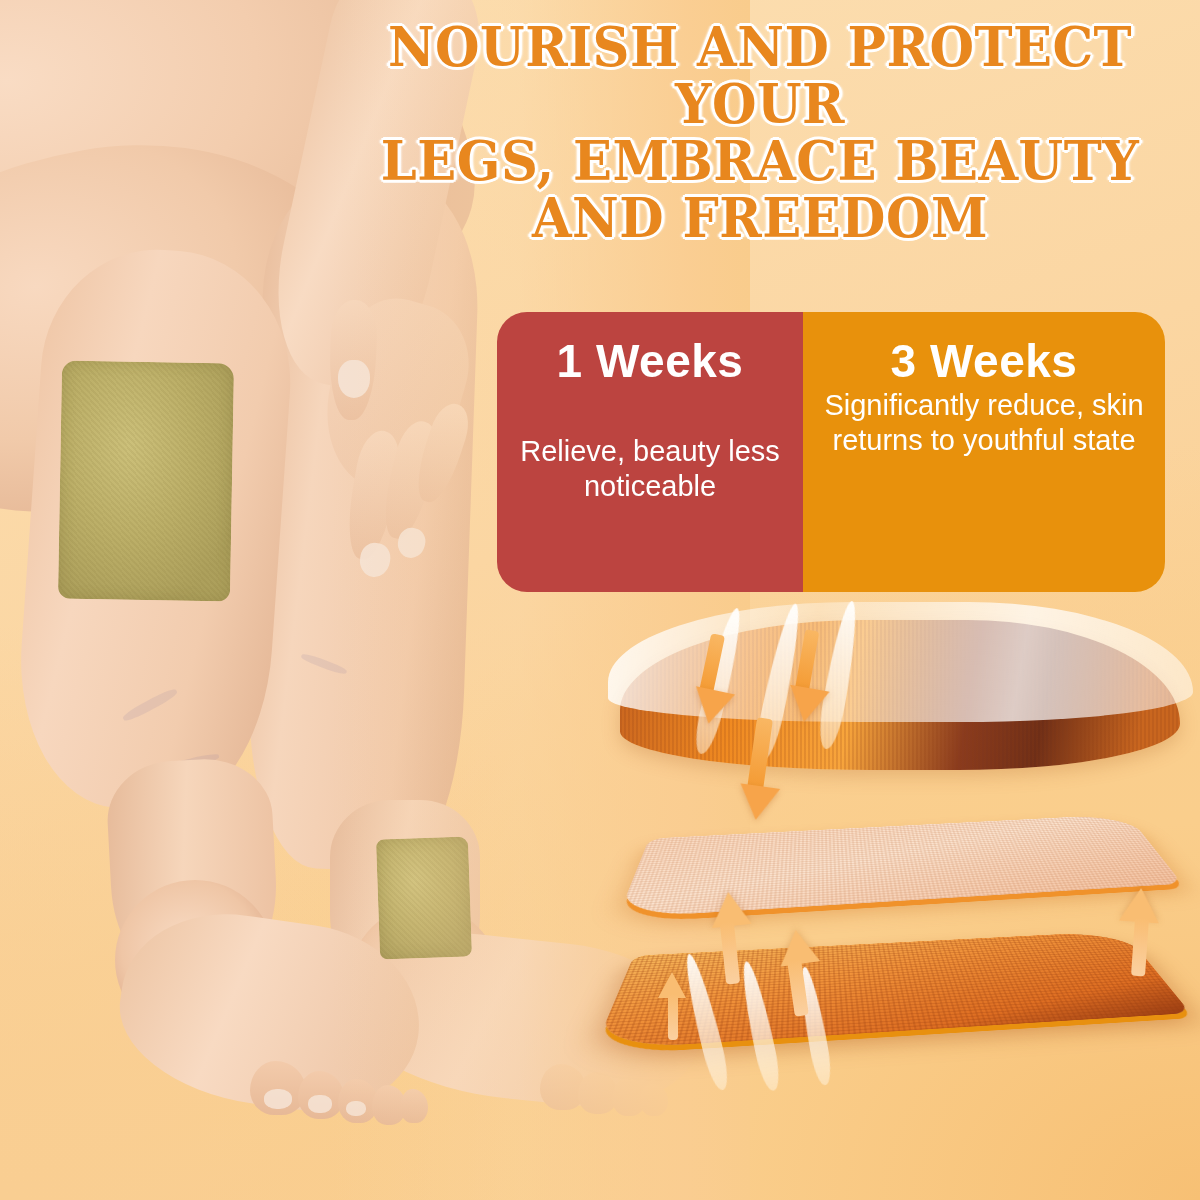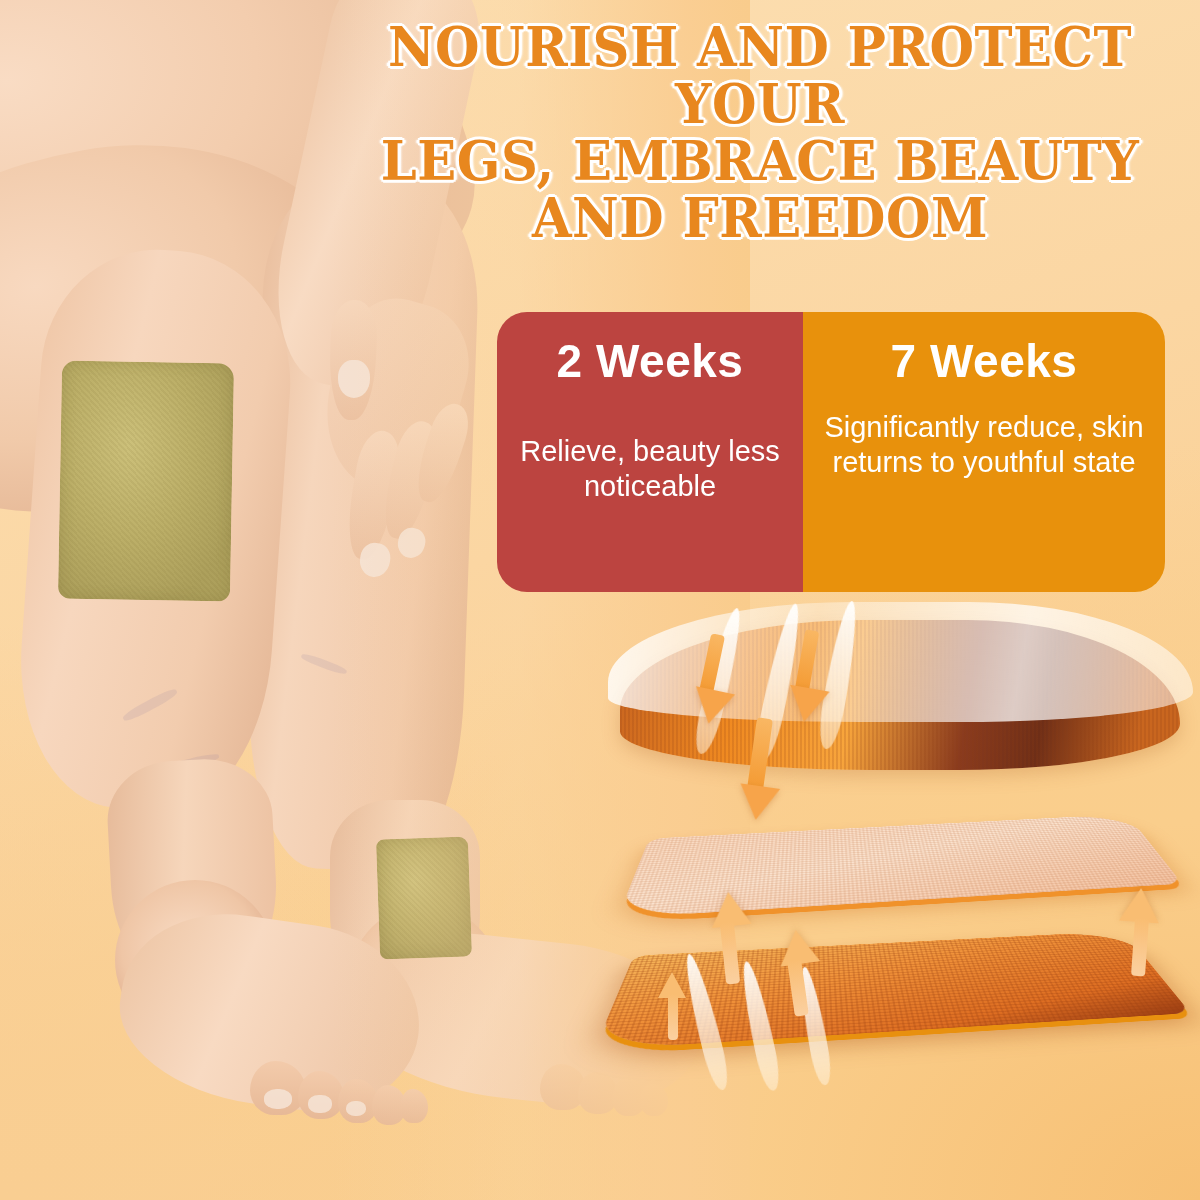--- a/index.html
+++ b/index.html
@@ -294,7 +294,7 @@
 
   <div id="weeks-card">
     <div class="wk-panel" id="panel-2weeks">
-      <div class="wk-title">2 Weeks</div>
+      <div class="wk-title">1 Weeks</div>
       <div class="wk-desc">Relieve, beauty less noticeable</div>
     </div>
     <div class="wk-panel" id="panel-4weeks">

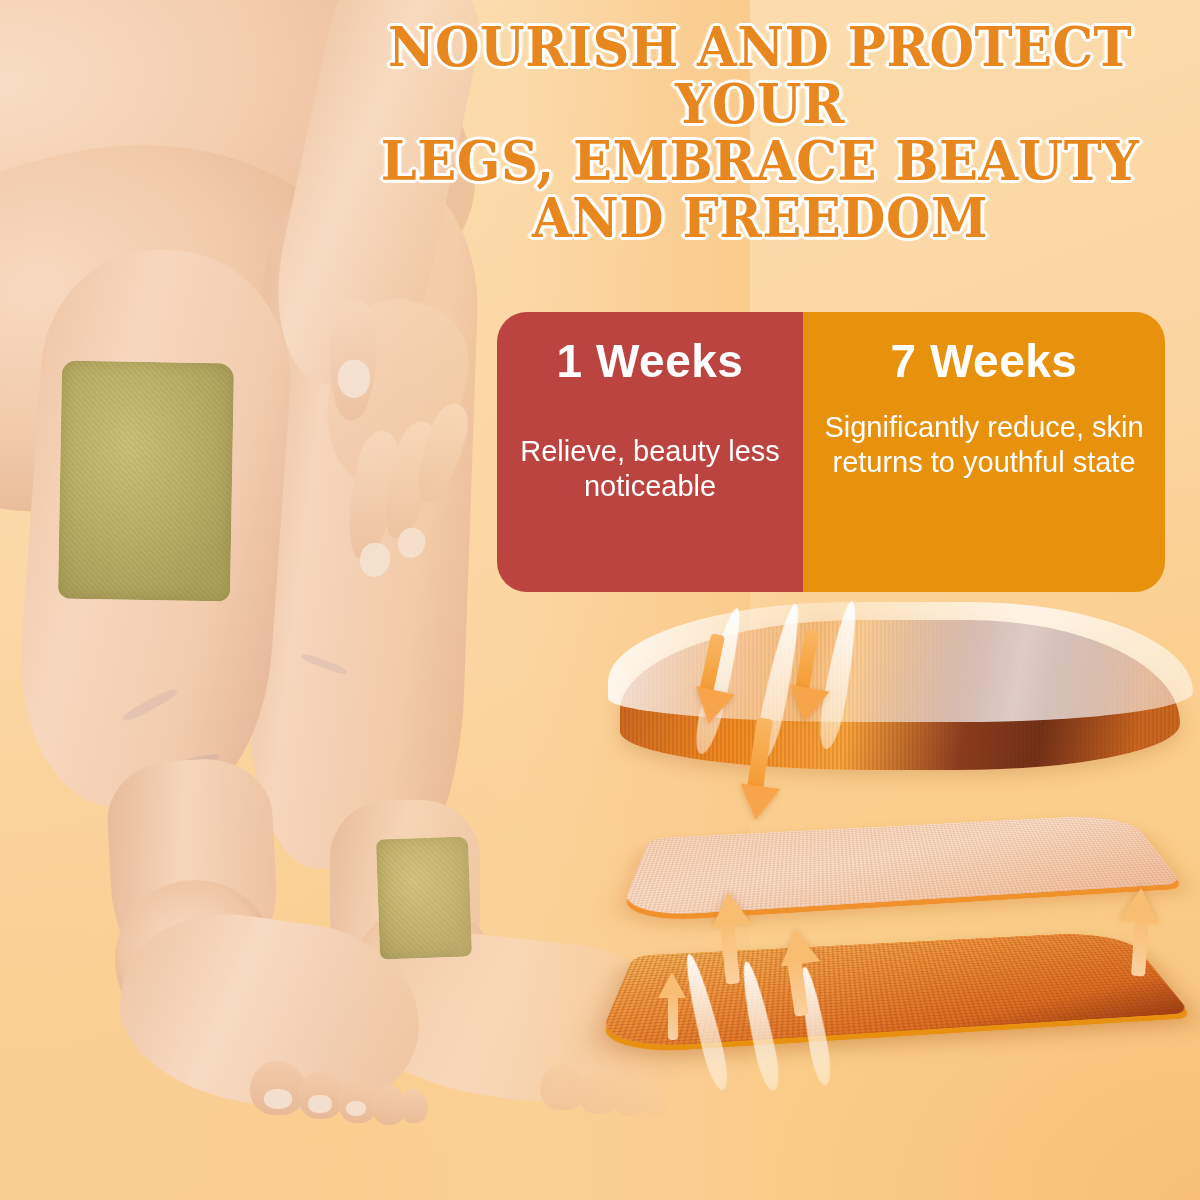--- a/index.html
+++ b/index.html
@@ -298,7 +298,7 @@
       <div class="wk-desc">Relieve, beauty less noticeable</div>
     </div>
     <div class="wk-panel" id="panel-4weeks">
-      <div class="wk-title">7 Weeks</div>
+      <div class="wk-title">3 Weeks</div>
       <div class="wk-desc">Significantly reduce, skin returns to youthful state</div>
     </div>
   </div>

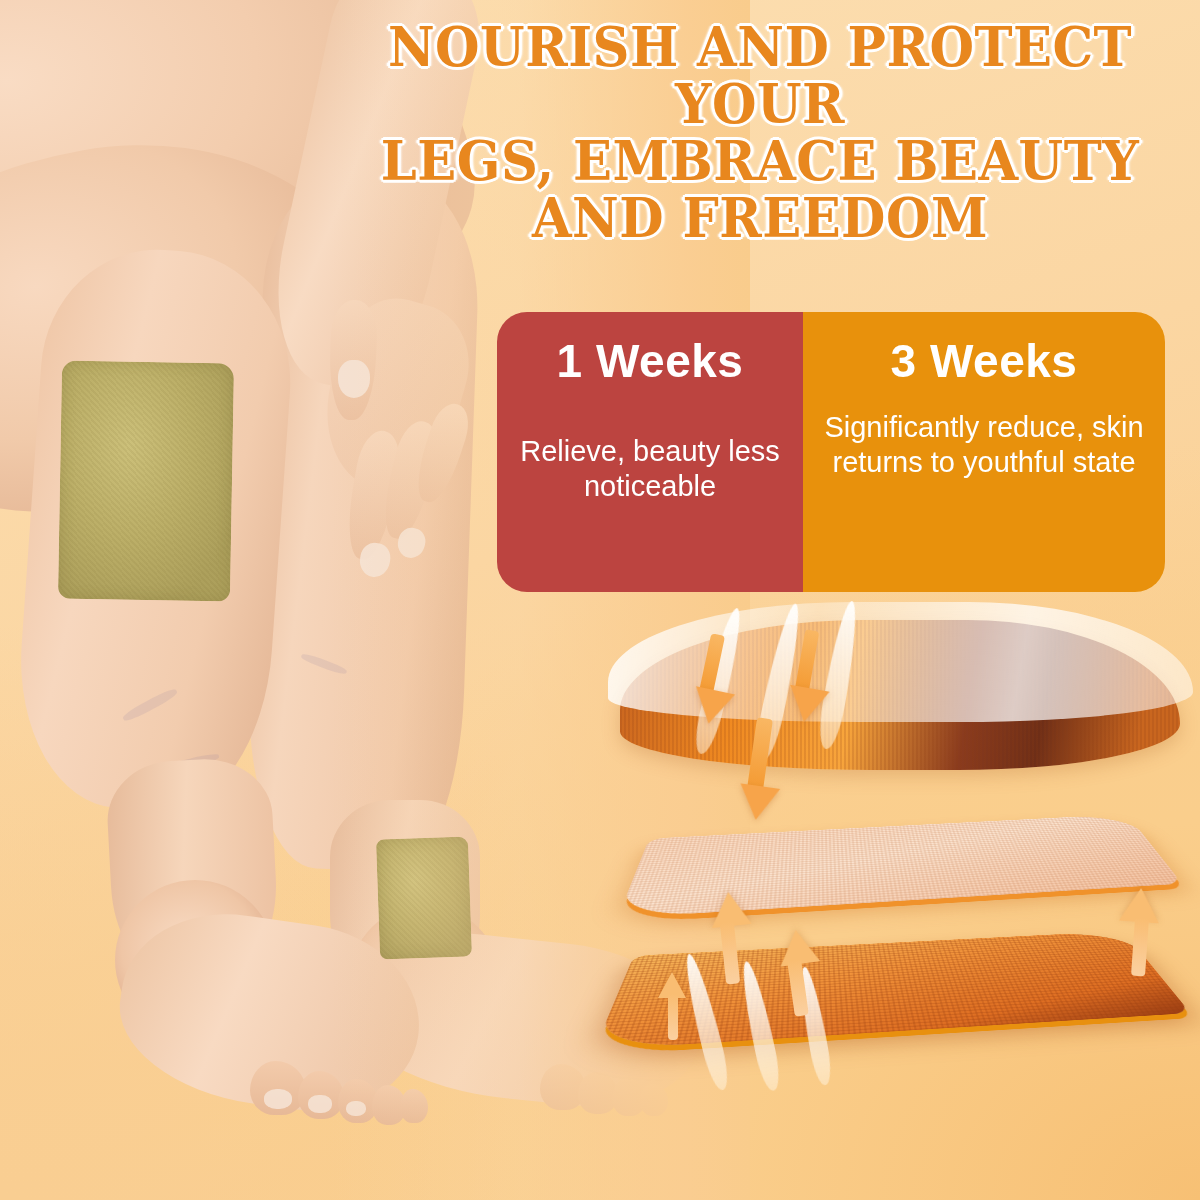--- a/index.html
+++ b/index.html
@@ -165,7 +165,7 @@
   .wk-title{color:#FFFFFF;font-size:46px;font-weight:700;line-height:54px;letter-spacing:.5px;}
   .wk-desc{color:#FFFFFF;font-size:29px;line-height:35px;text-align:center;}
   #panel-2weeks .wk-desc{margin-top:46px;}
-  #panel-4weeks .wk-desc{margin-top:22px;text-align:center;}
+  #panel-4weeks .wk-desc{text-align:center;}
 
   
   #diagram{position:absolute;left:600px;top:600px;width:600px;height:500px;}

